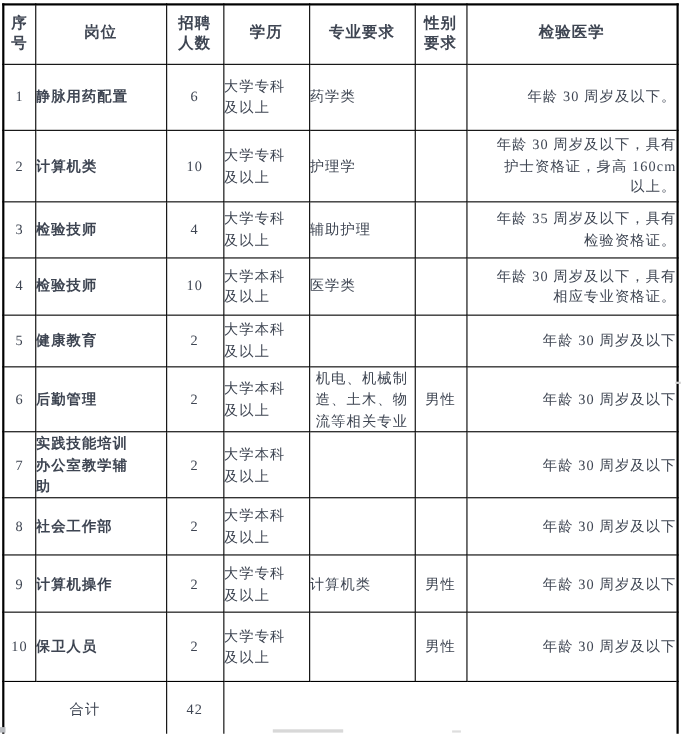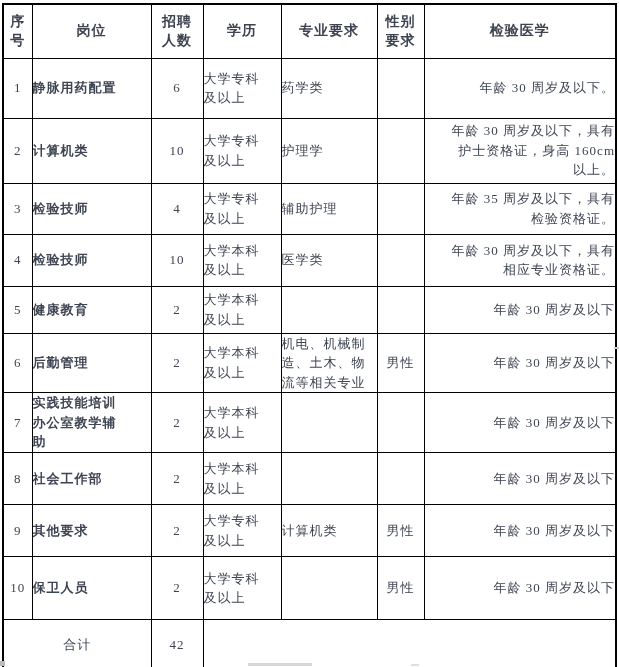--- a/index.html
+++ b/index.html
@@ -47,7 +47,7 @@
     font-size: 11.5px;
     line-height: 1.32;
     letter-spacing: 0.5px;
-    padding-left: 2px; padding-right: 2px;
+    padding-left: 2px; padding-right: 2px; text-align: center;
   }
   .footer-label { text-align: center; letter-spacing: 2px; }
 

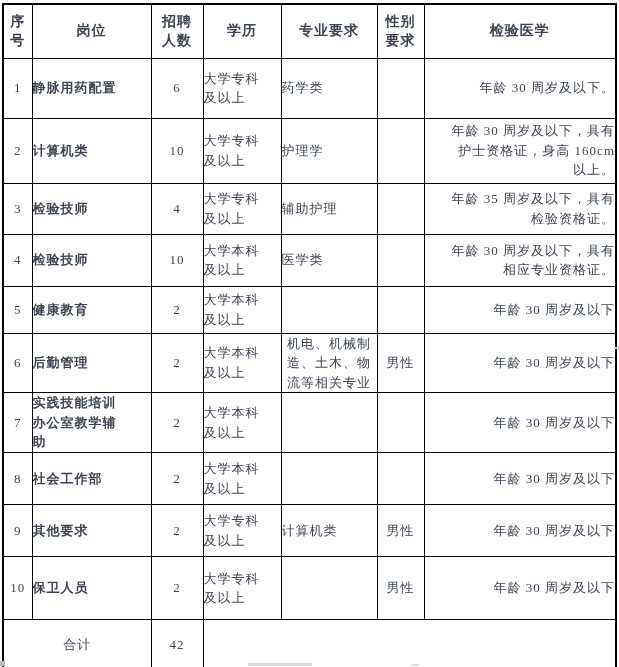--- a/index.html
+++ b/index.html
@@ -184,7 +184,7 @@
 
   <tr style="height:52px">
     <td class="c-index">9</td>
-    <td class="c-pos">其他要求</td>
+    <td class="c-pos">计算机操作</td>
     <td class="c-count">2</td>
     <td class="c-edu">大学专科
 及以上</td>

